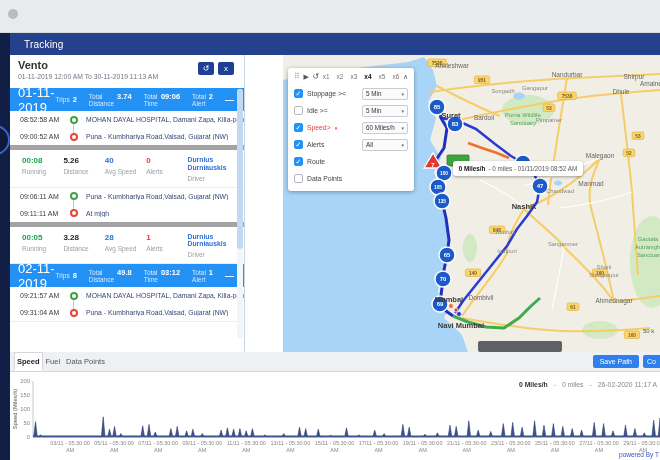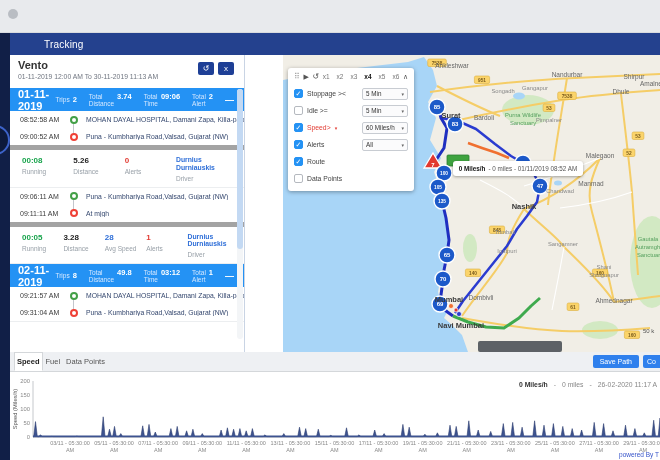--- a/index.html
+++ b/index.html
@@ -10,7 +10,7 @@
 .sliver{position:absolute;left:0;top:33px;width:10px;height:427px;background:#111f47;overflow:hidden}
 .sliver-logo{position:absolute;left:-20px;top:92px;width:30px;height:30px;border-radius:50%;border:2px solid #3d63c9;background:#0d1a3c}
 .main{position:absolute;left:10px;top:33px;right:0;bottom:0;background:#fff}
-.titlebar{position:absolute;left:0;right:0;top:0;height:22px;background:#24418e;color:#fff;display:flex;align-items:center;padding-left:34px;font-size:10px;letter-spacing:.2px}
+.titlebar{position:absolute;left:0;right:0;top:0;height:22px;background:#24418e;color:#fff;display:flex;align-items:center;padding-left:14px;font-size:10px;letter-spacing:.2px}
 .panel{position:absolute;left:0;top:22px;width:235px;height:297px;background:#fff;border-right:1px solid #c9d4e4;overflow:hidden}
 .veh-head{height:33px;display:flex;align-items:flex-start;padding:4px 10px 0 8px}
 .veh-name{font-size:11px;font-weight:bold;color:#333}

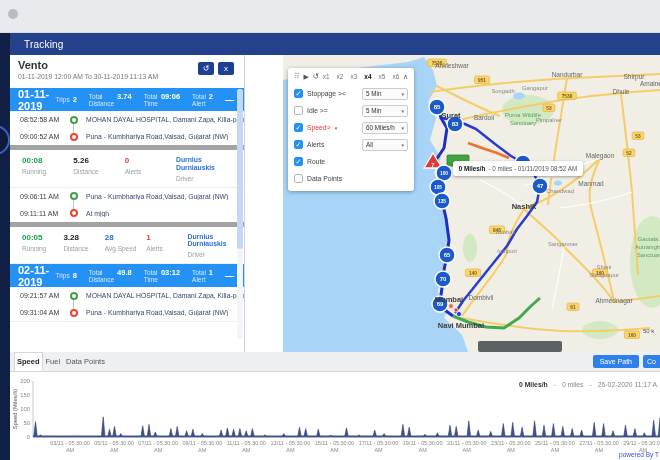--- a/index.html
+++ b/index.html
@@ -18,7 +18,7 @@
 .veh-btns{margin-left:auto;display:flex;margin-top:3px}
 .sqbtn{width:16px;height:13px;background:#1e3f96;color:#fff;border:none;font-size:8px;line-height:12px;text-align:center;border-radius:2px;margin-left:4px;cursor:pointer}
 .dayrow{height:23px;background:#2492f4;color:#fff;display:flex;align-items:center;padding:0 10px 0 8px}
-.d-date{font-size:11px;font-weight:bold;width:66px}
+.d-date{font-size:13px;font-weight:normal;width:66px}
 .pair{display:flex;align-items:baseline;gap:3px;margin-right:12px}
 .d-lab{font-size:6.5px;color:#d6e8ff}
 .d-val{font-size:7.5px;font-weight:bold}

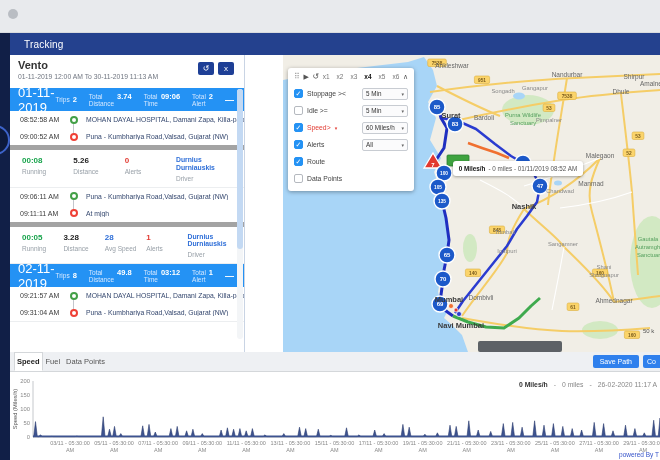--- a/index.html
+++ b/index.html
@@ -137,6 +137,10 @@
               <div class="st">
                 <div class="v k">5.26</div>
                 <div class="l">Distance</div>
+              </div>
+              <div class="st">
+                <div class="v b">40</div>
+                <div class="l">Avg Speed</div>
               </div>
               <div class="st">
                 <div class="v r">0</div>

